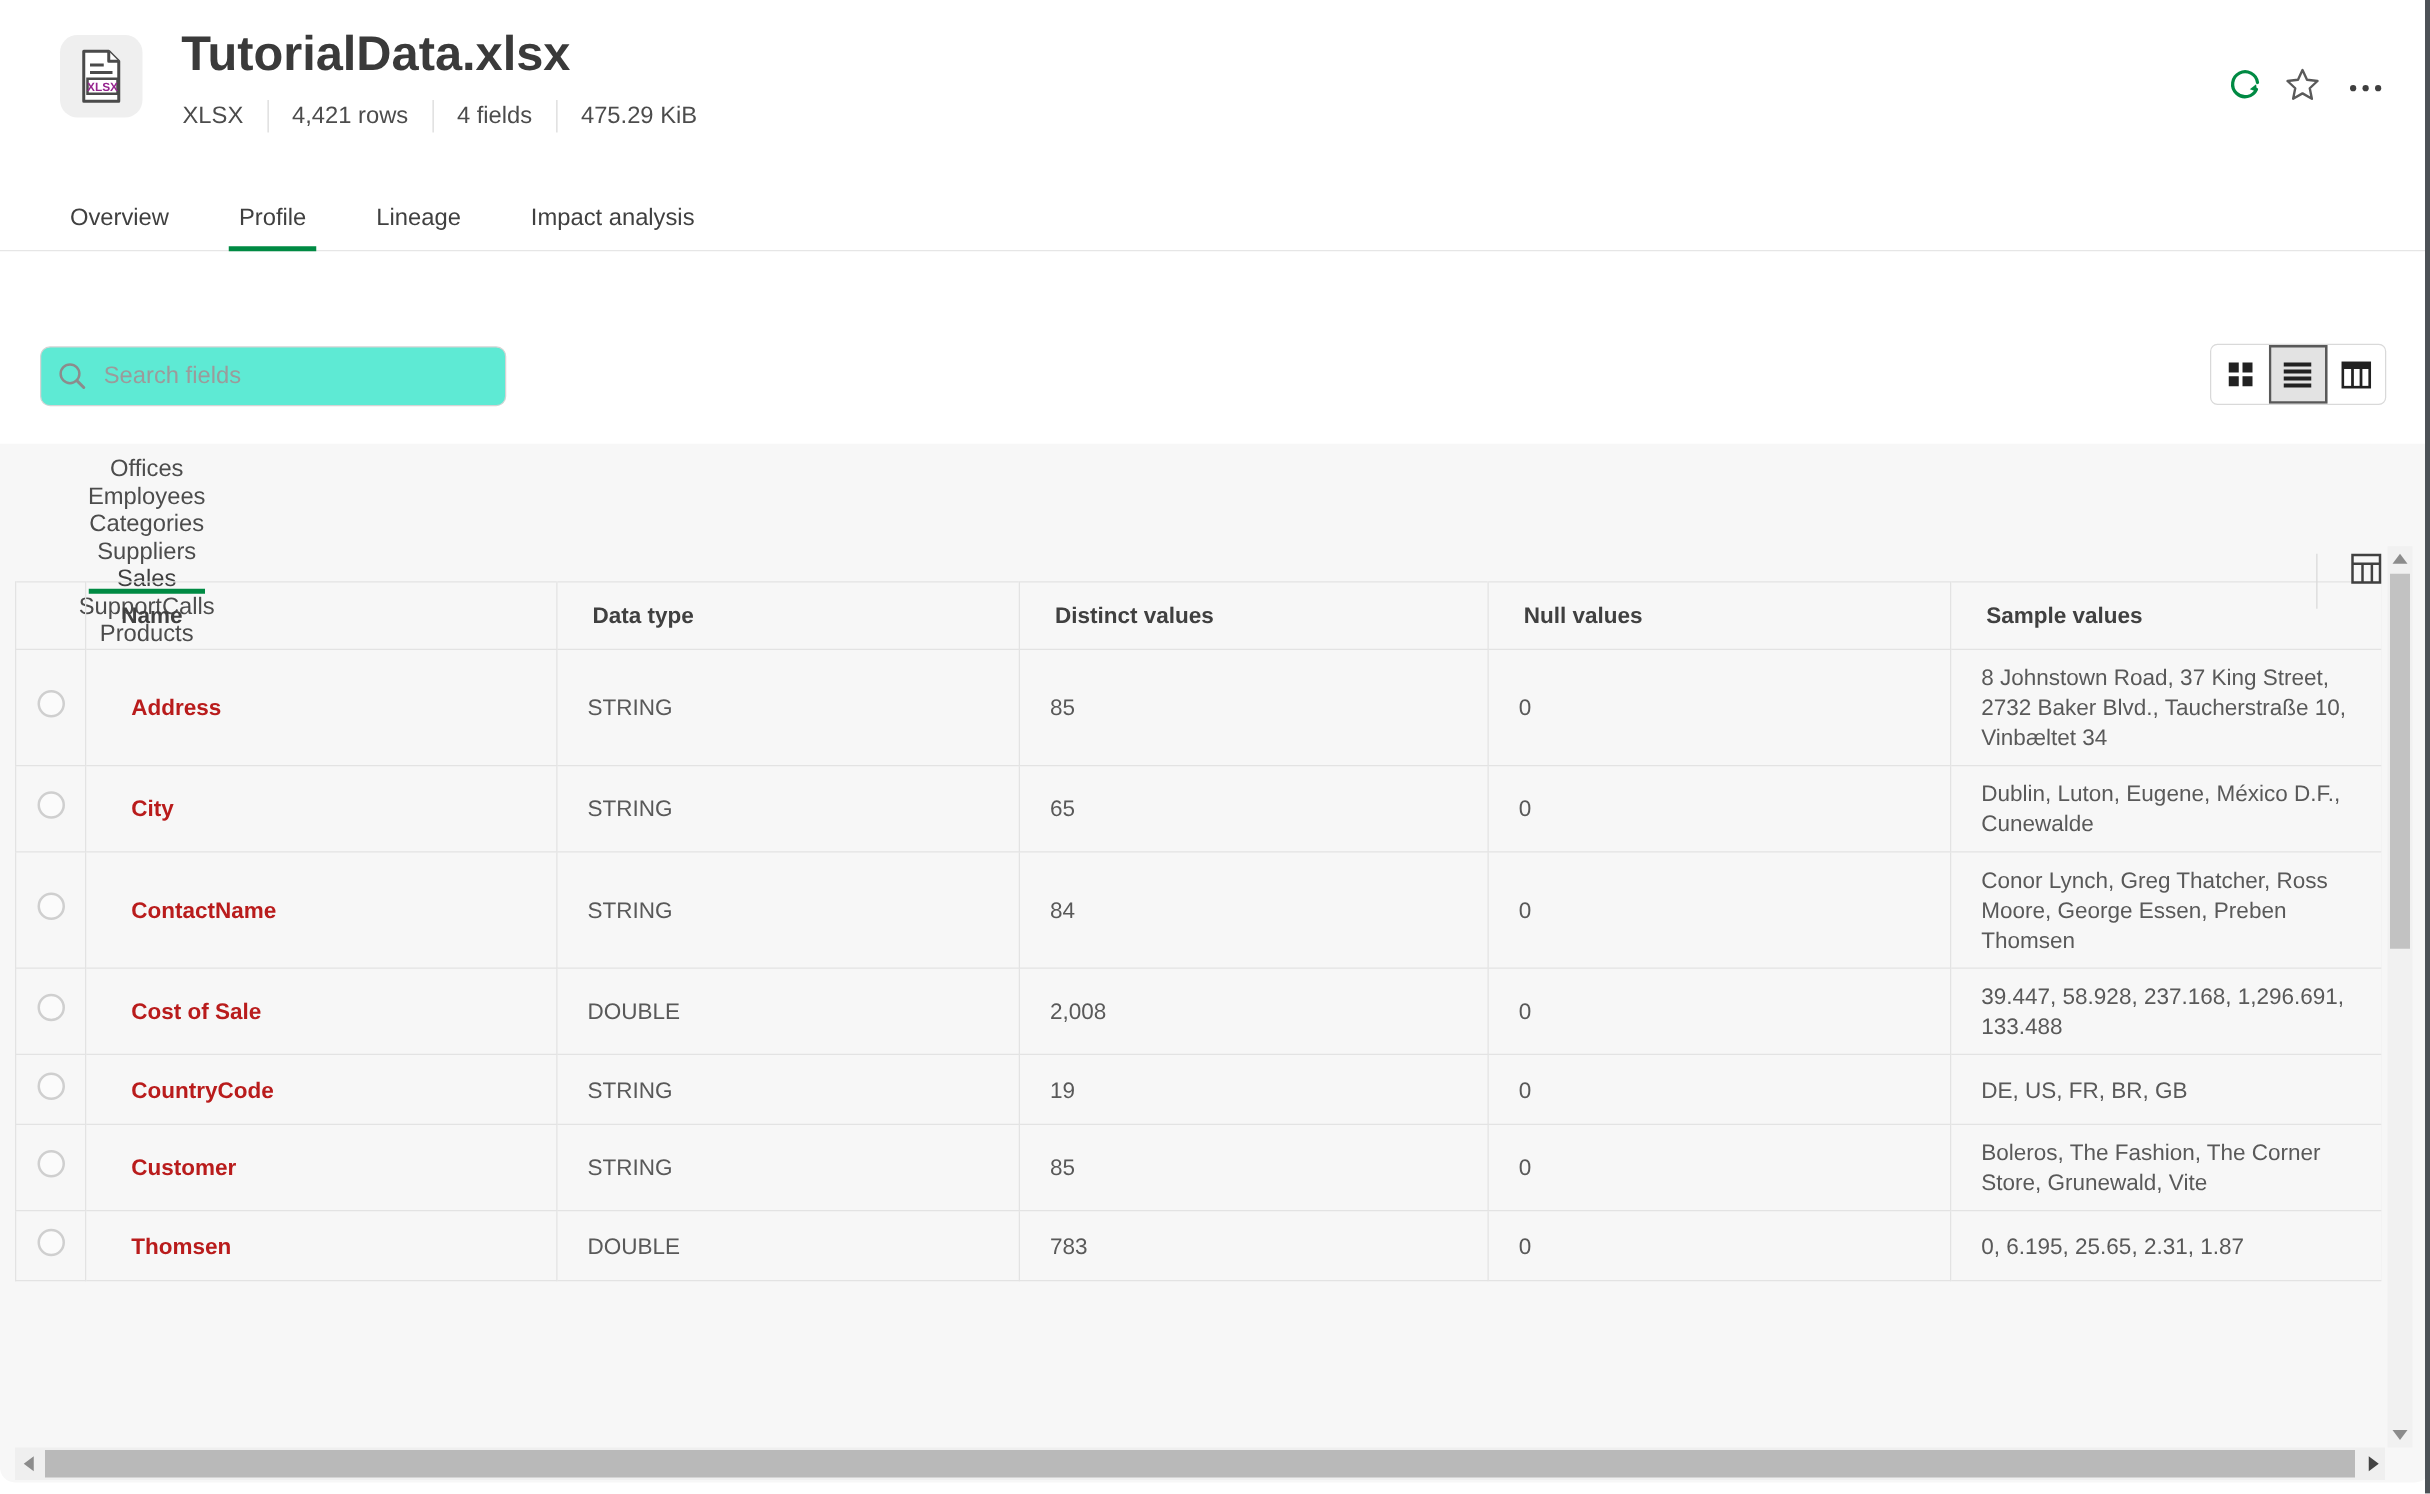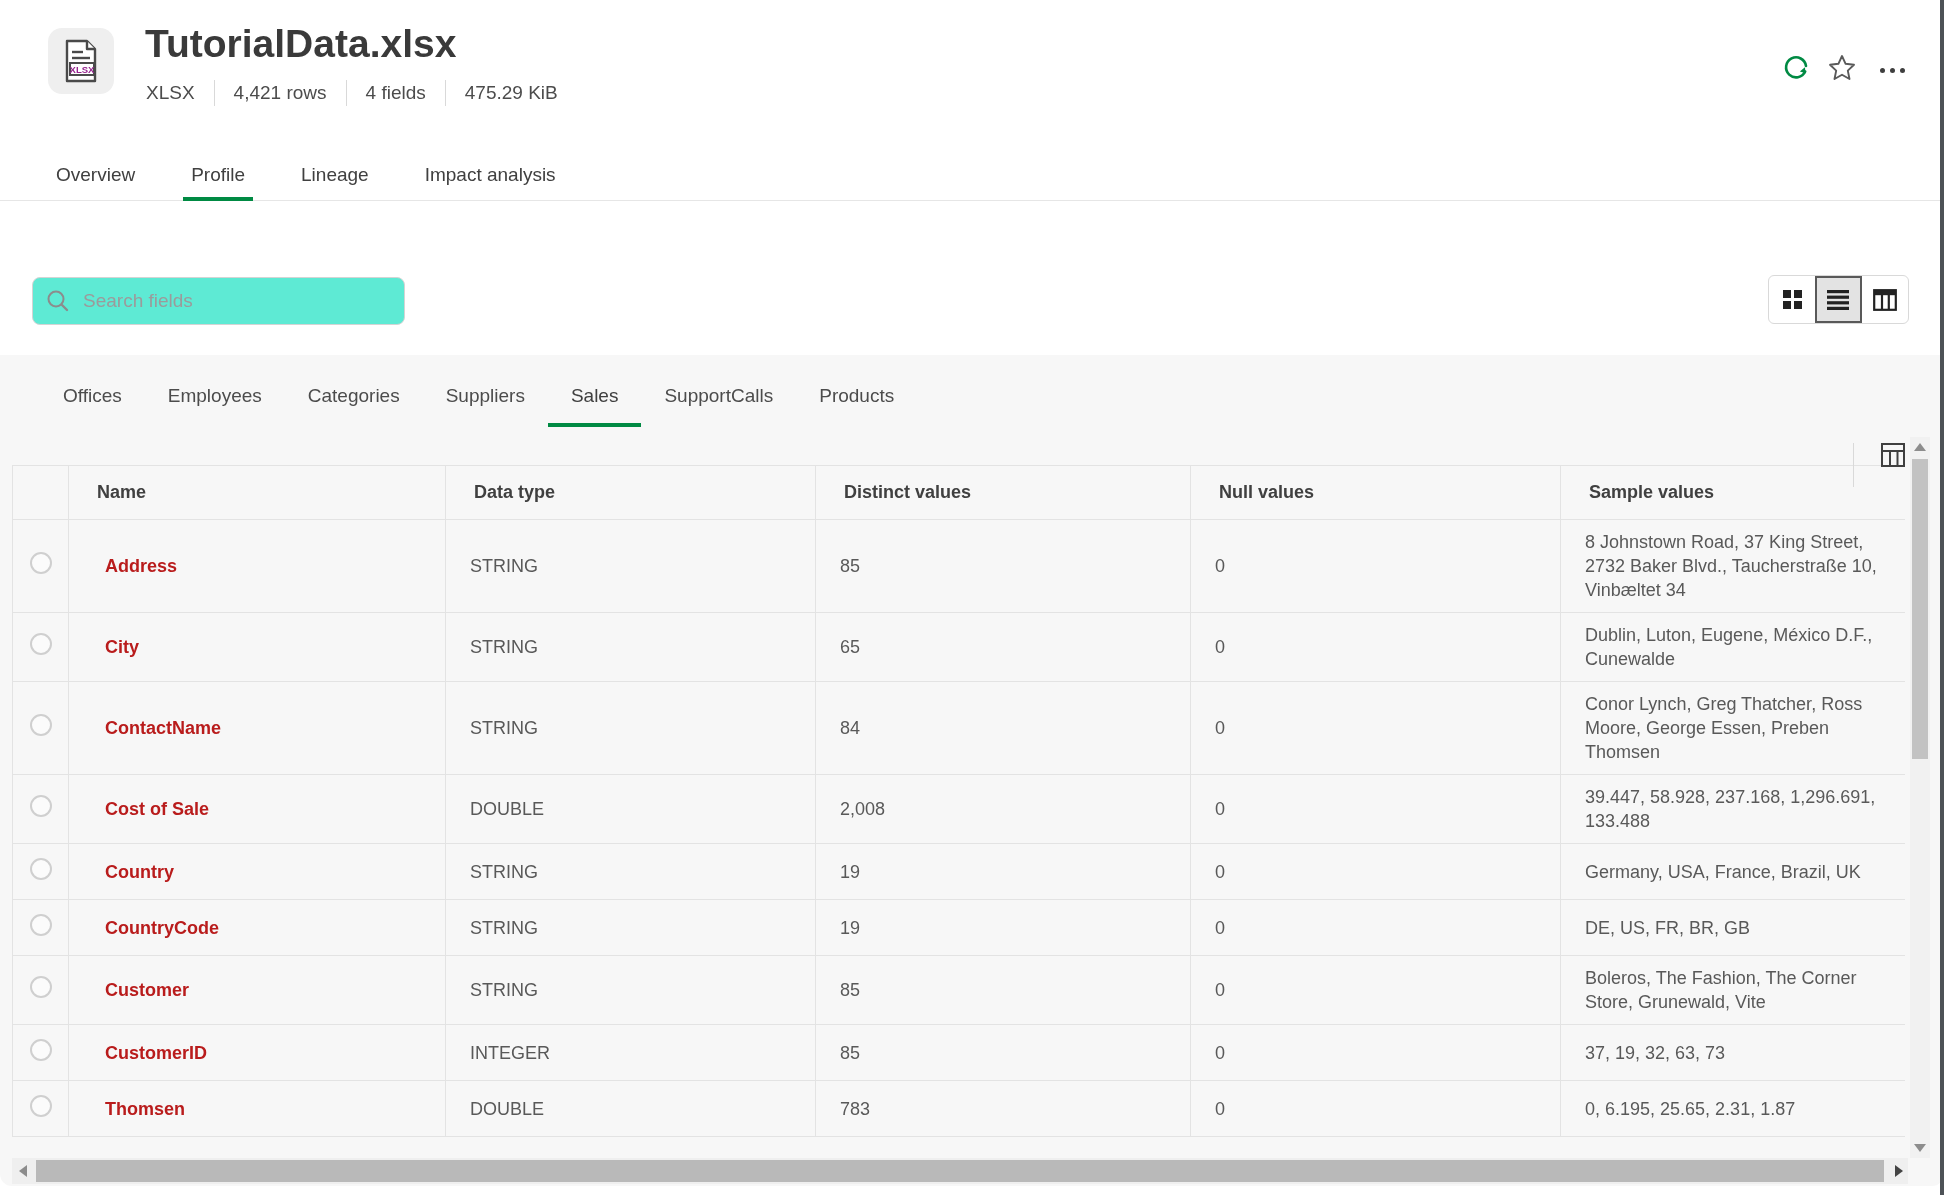--- a/index.html
+++ b/index.html
@@ -46,7 +46,7 @@
   
   .panel { position:absolute; left:0; top:355px; width:1944px; height:831px; background:#f7f7f7;
            border-radius:0 0 12px 12px; }
-  .dataset-tabs { position:absolute; left:40px; top:10px; height:62px; display:flex; align-items:center; }
+  .dataset-tabs { position:absolute; left:40px; top:10px; height:62px; display:flex; align-items:center;flex-direction:column; }
   .dtab { padding:0 23px; height:62px; display:flex; align-items:center; font-size:19px; color:#4c4c4c;
           cursor:pointer; position:relative; }
   .dtab.active { color:#404040; }

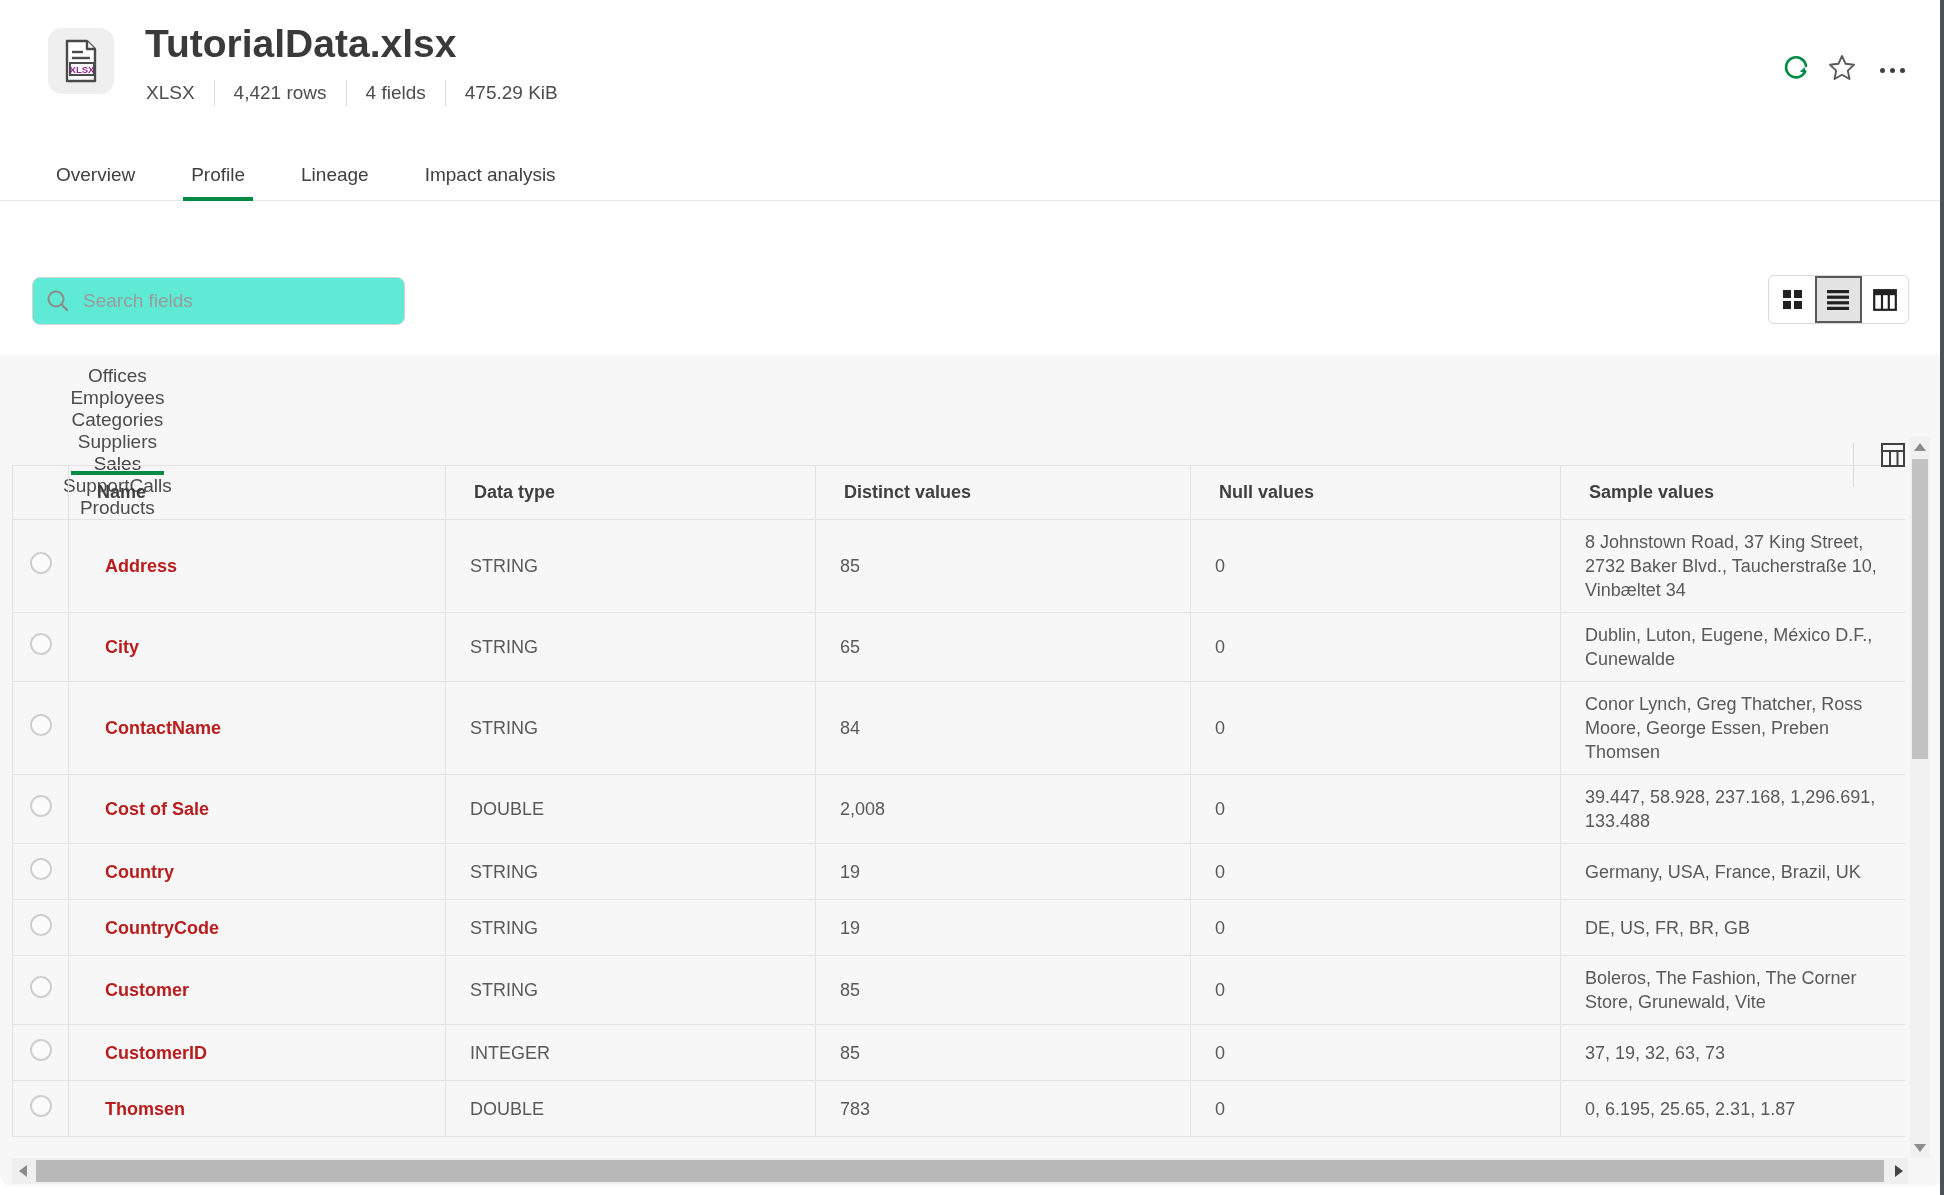--- a/index.html
+++ b/index.html
@@ -235,14 +235,6 @@
             </tr>
             <tr>
               <td class="c-radio"><span class="radio"></span></td>
-              <td class="c-name">Country</td>
-              <td class="c-type">STRING</td>
-              <td class="c-num">19</td>
-              <td class="c-num">0</td>
-              <td class="c-sample">Germany, USA, France, Brazil, UK</td>
-            </tr>
-            <tr>
-              <td class="c-radio"><span class="radio"></span></td>
               <td class="c-name">CountryCode</td>
               <td class="c-type">STRING</td>
               <td class="c-num">19</td>

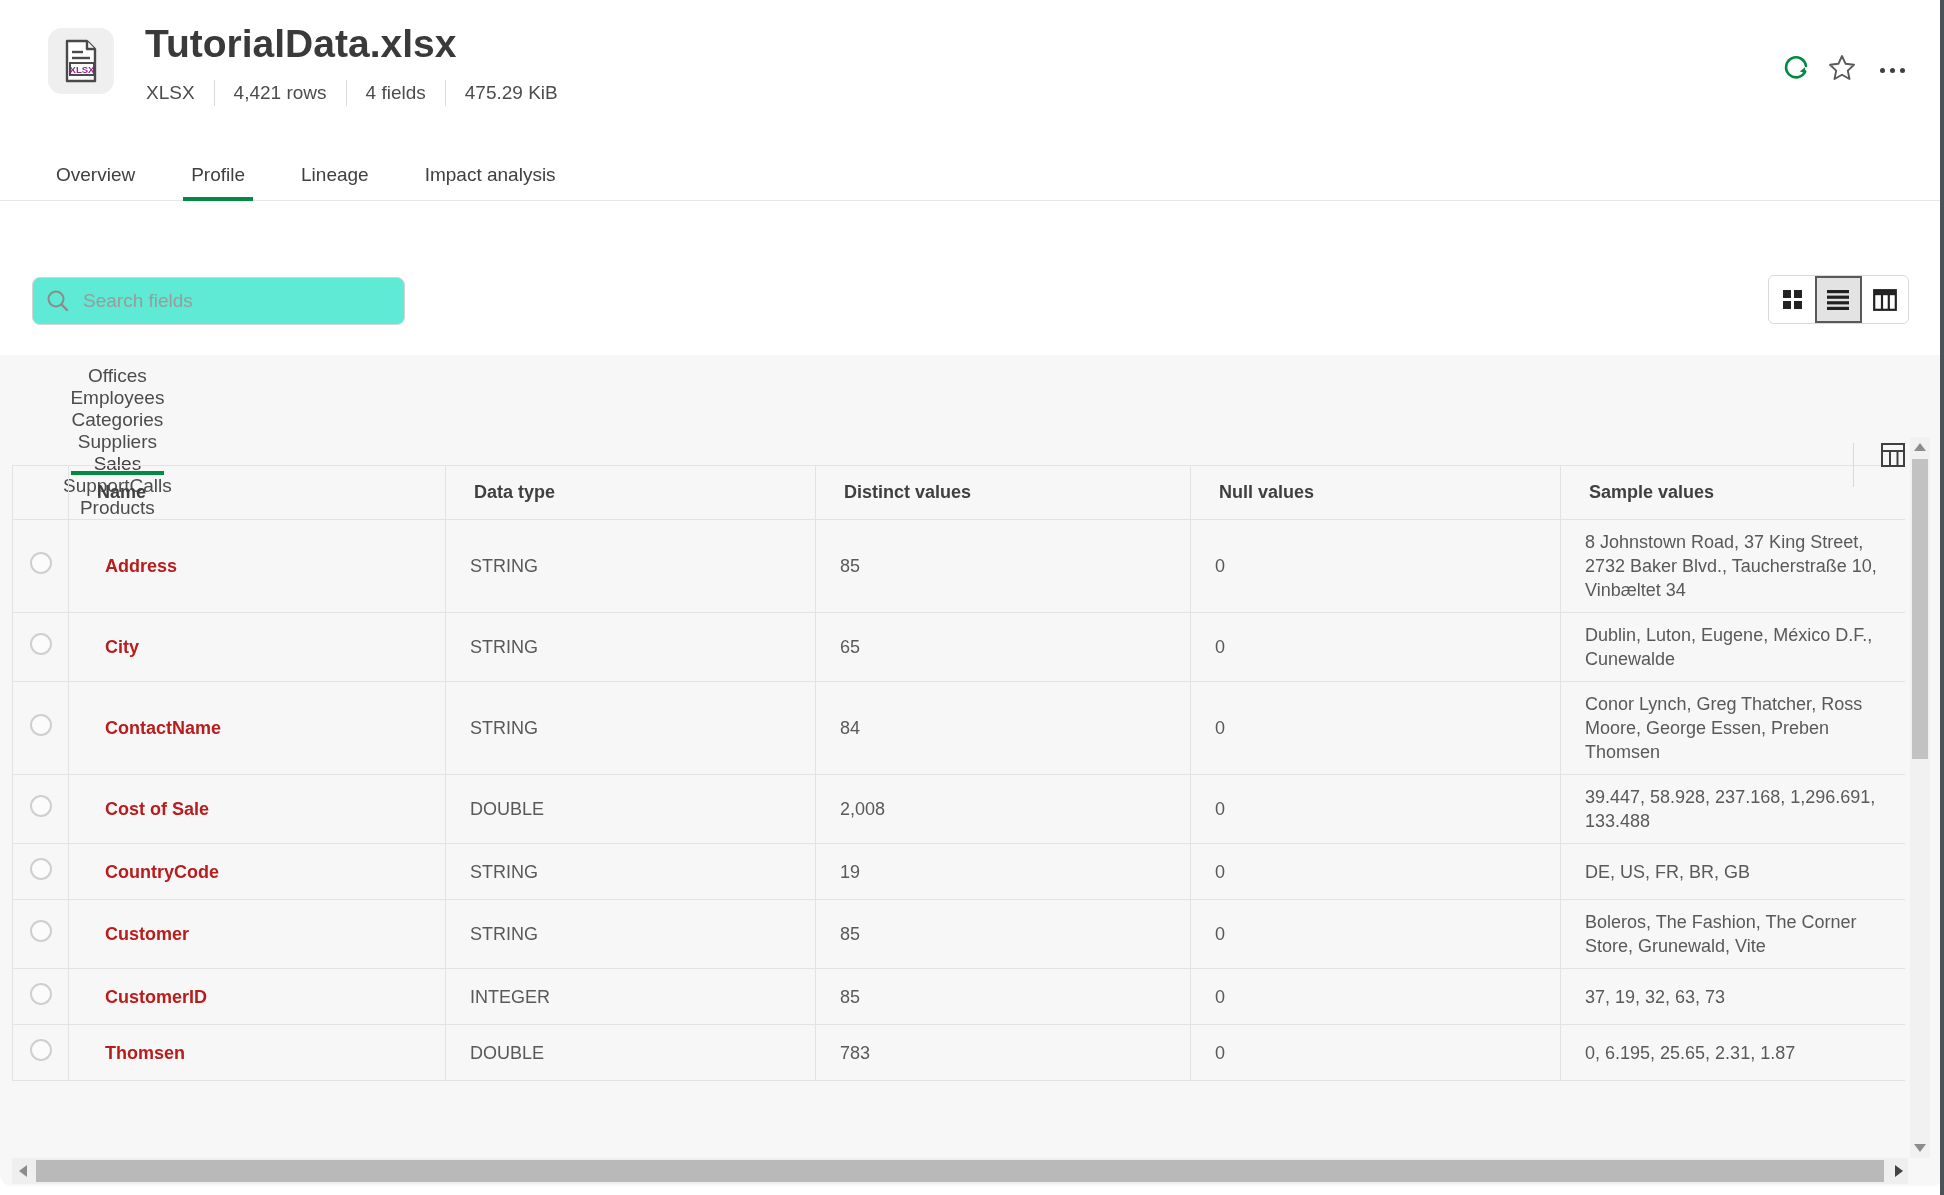--- a/index.html
+++ b/index.html
@@ -251,14 +251,6 @@
             </tr>
             <tr>
               <td class="c-radio"><span class="radio"></span></td>
-              <td class="c-name">CustomerID</td>
-              <td class="c-type">INTEGER</td>
-              <td class="c-num">85</td>
-              <td class="c-num">0</td>
-              <td class="c-sample">37, 19, 32, 63, 73</td>
-            </tr>
-            <tr>
-              <td class="c-radio"><span class="radio"></span></td>
               <td class="c-name">Thomsen</td>
               <td class="c-type">DOUBLE</td>
               <td class="c-num">783</td>

